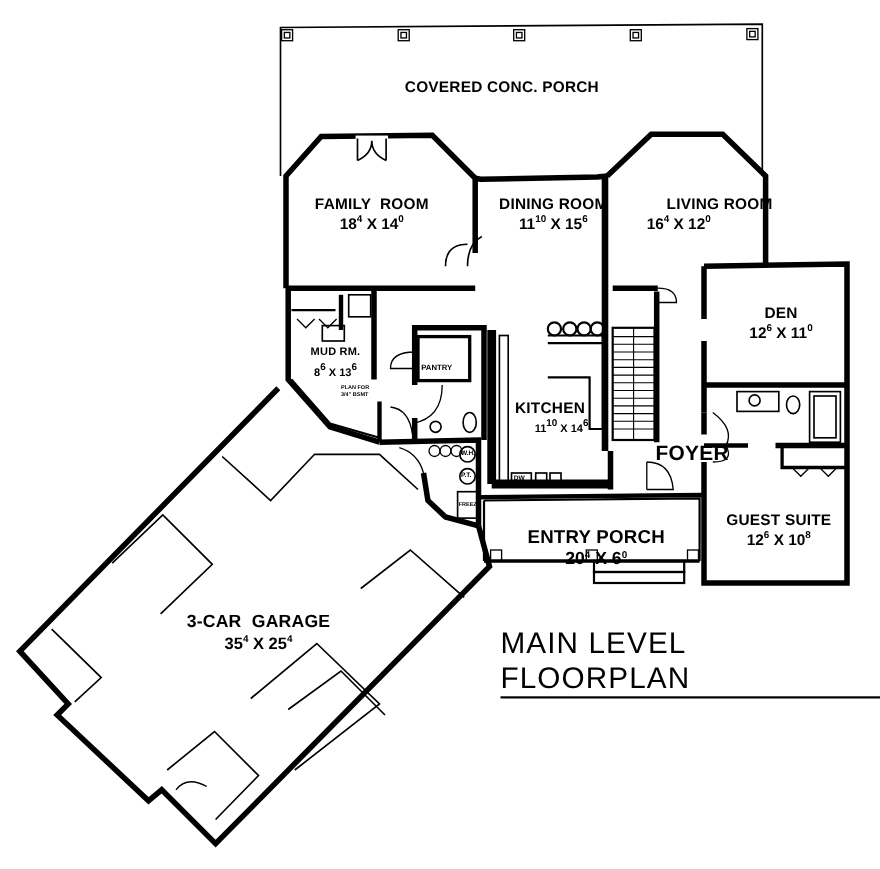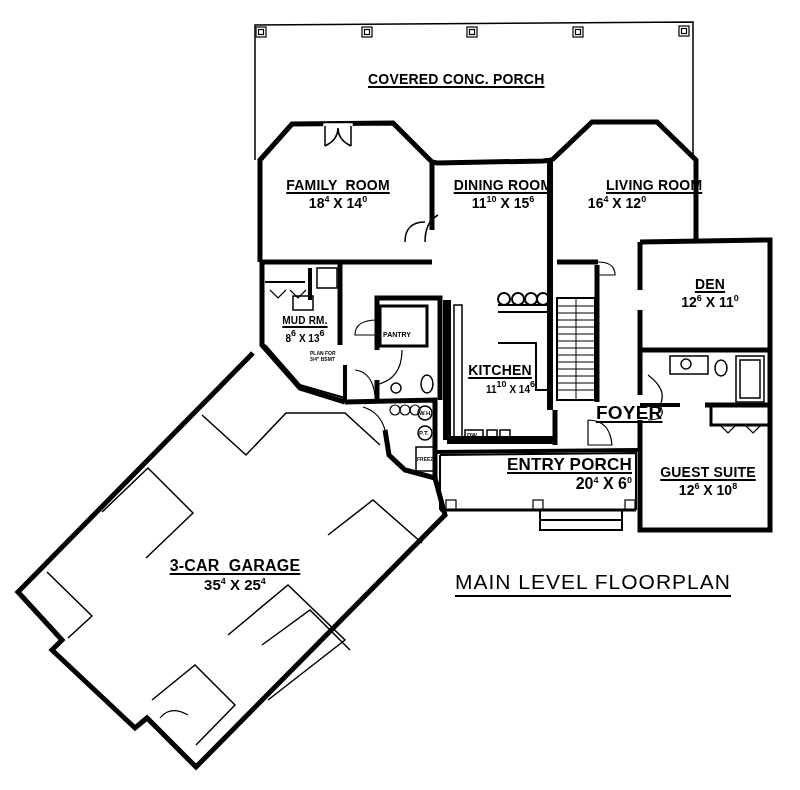--- a/index.html
+++ b/index.html
@@ -6,7 +6,7 @@
     body { width: 800px; height: 790px; position: relative; overflow: hidden; font-family: "Liberation Sans", sans-serif; }
     #plan { position: absolute; left: 0; top: 0; width: 800px; height: 790px; }
     .lbl { position: absolute; font-family: "Liberation Sans", sans-serif; font-weight: bold; color: #000; white-space: nowrap; line-height: 1; }
-    .room-name { font-size: 14px; text-decoration: underline; text-decoration-thickness: 2px; text-underline-offset: 2px; letter-spacing: 0.2px; }
+    .room-name { font-size: 14px; text-decoration-thickness: 2px; text-underline-offset: 2px; letter-spacing: 0.2px; }
     .room-dim { font-size: 14px; margin-top: 3px; }
     .room-dim sup { font-size: 9px; vertical-align: 6px; }
     .room { position: absolute; text-align: center; }

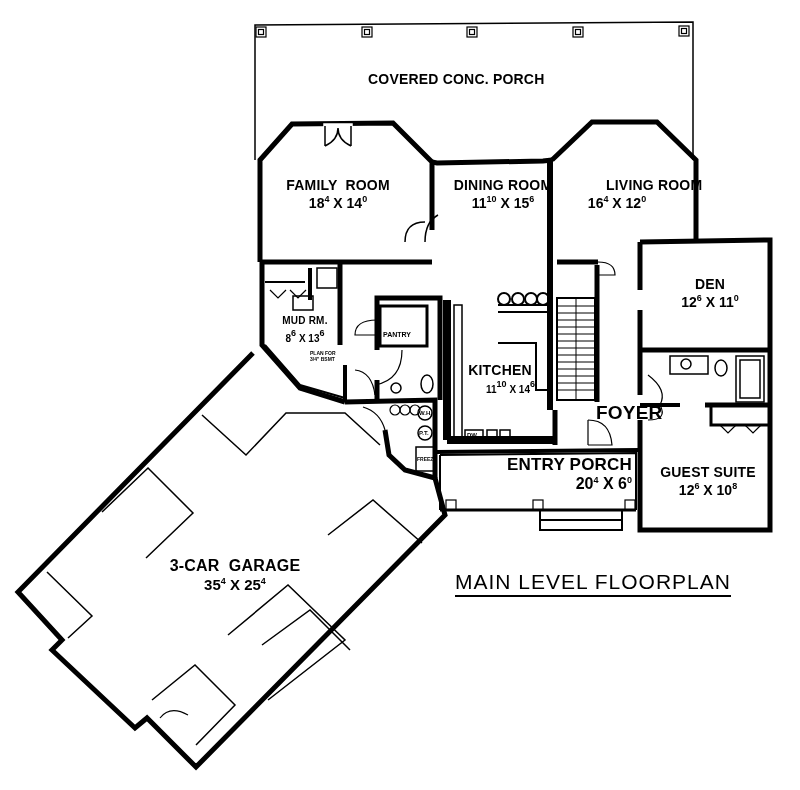--- a/index.html
+++ b/index.html
@@ -224,7 +224,7 @@
 
 <div class="lbl room-name" style="left:596px;top:403px;font-size:19px;">FOYER</div>
 
-<div class="room" style="left:452px;top:456px;width:180px;text-align:right;">
+<div class="room" style="left:452px;top:480px;width:180px;">
   <div class="lbl room-name" style="position:static;font-size:17px;">ENTRY PORCH</div>
   <div class="lbl room-dim" style="position:static;font-size:16px;"><span>20</span><sup>4</sup> <span>X</span> <span>6</span><sup>0</sup></div>
 </div>

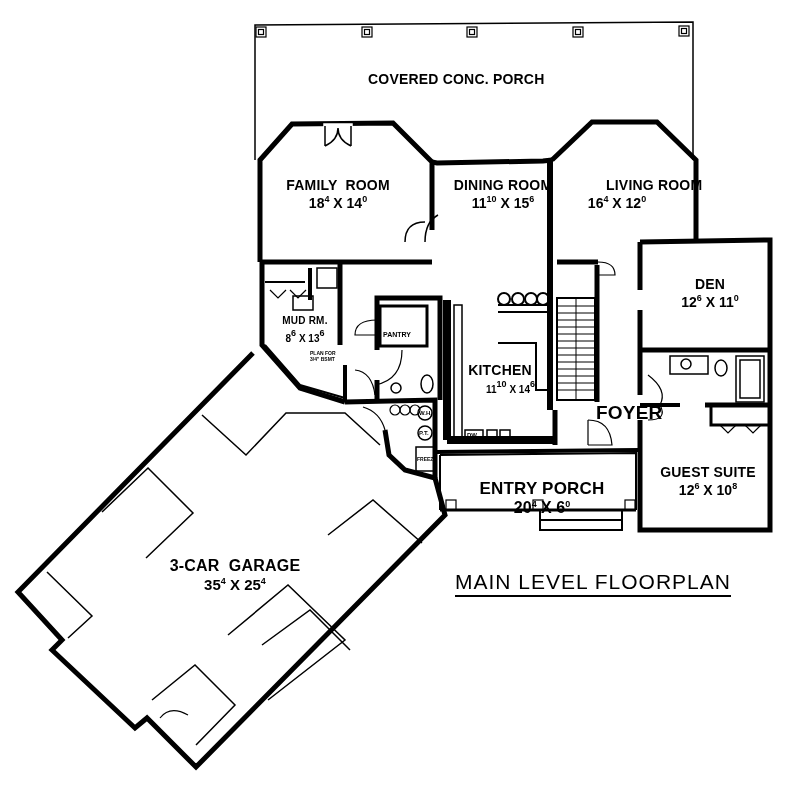--- a/index.html
+++ b/index.html
@@ -10,7 +10,7 @@
     .room-dim { font-size: 14px; margin-top: 3px; }
     .room-dim sup { font-size: 9px; vertical-align: 6px; }
     .room { position: absolute; text-align: center; }
-    .title { position: absolute; left: 455px; top: 570px; font-family: "Liberation Sans", sans-serif; font-size: 21px; font-weight: normal; letter-spacing: 1px; border-bottom: 2px solid #000; padding-bottom: 1px; color: #000; }
+    .title { position: absolute; left: 455px; top: 570px; font-family: "Liberation Sans", sans-serif; font-size: 27px; font-weight: normal; letter-spacing: 1px; border-bottom: 2px solid #000; padding-bottom: 1px; color: #000; }
     .tiny { position: absolute; font-size: 6px; font-weight: bold; font-family: "Liberation Sans", sans-serif; color: #000; }
   </style>
 </head>

